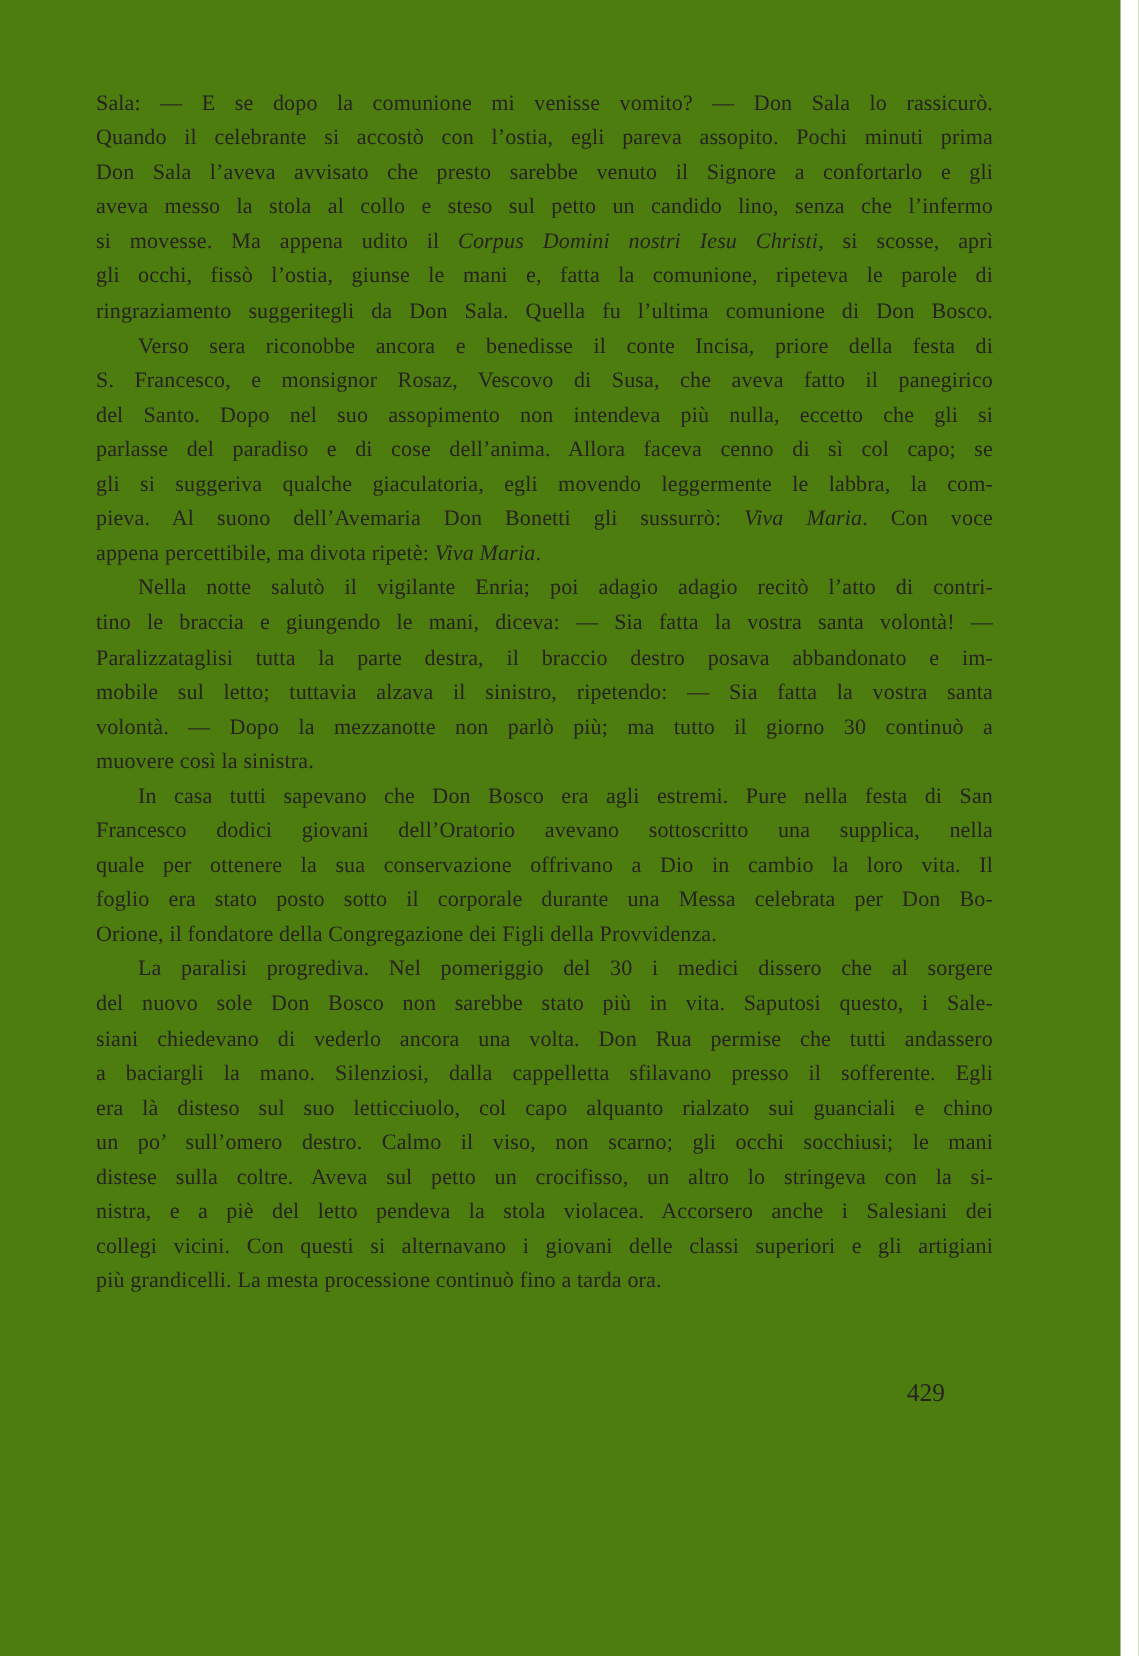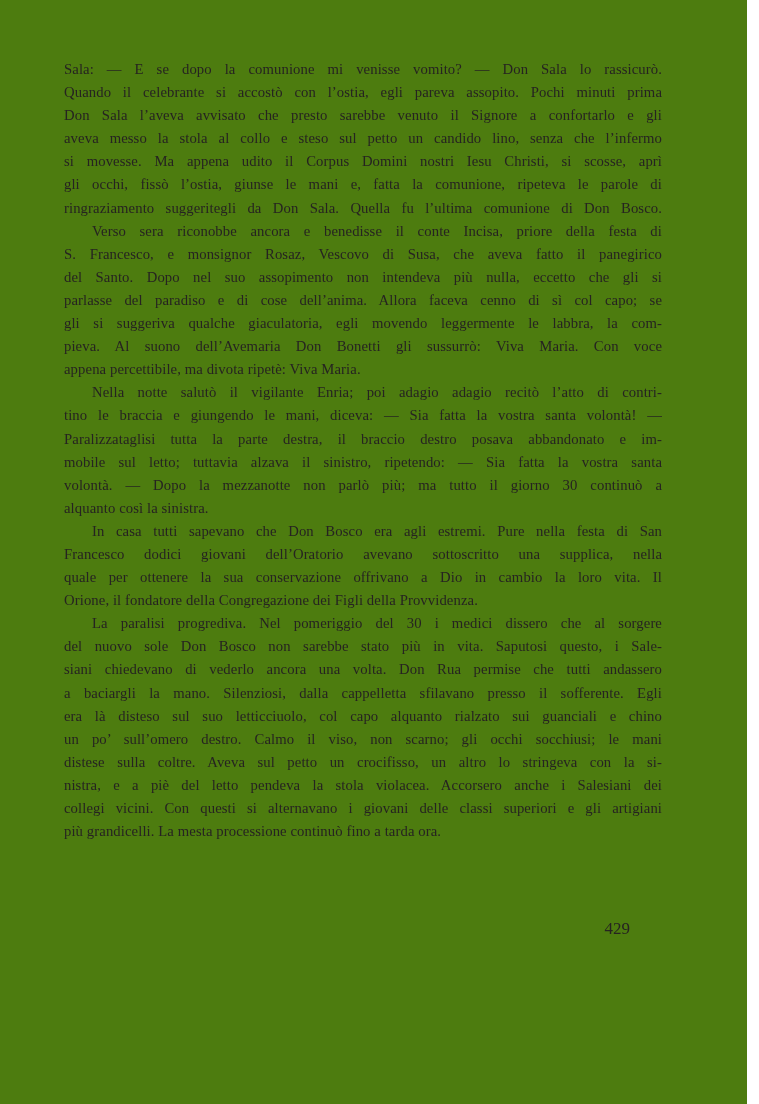--- a/index.html
+++ b/index.html
@@ -37,7 +37,7 @@
     text-align-last: left;
   }
   .line.indent { text-indent: 28px; }
-  .it { }
+  .it { font-style: italic; }
   .folio {
     position: absolute;
     left: 64px;

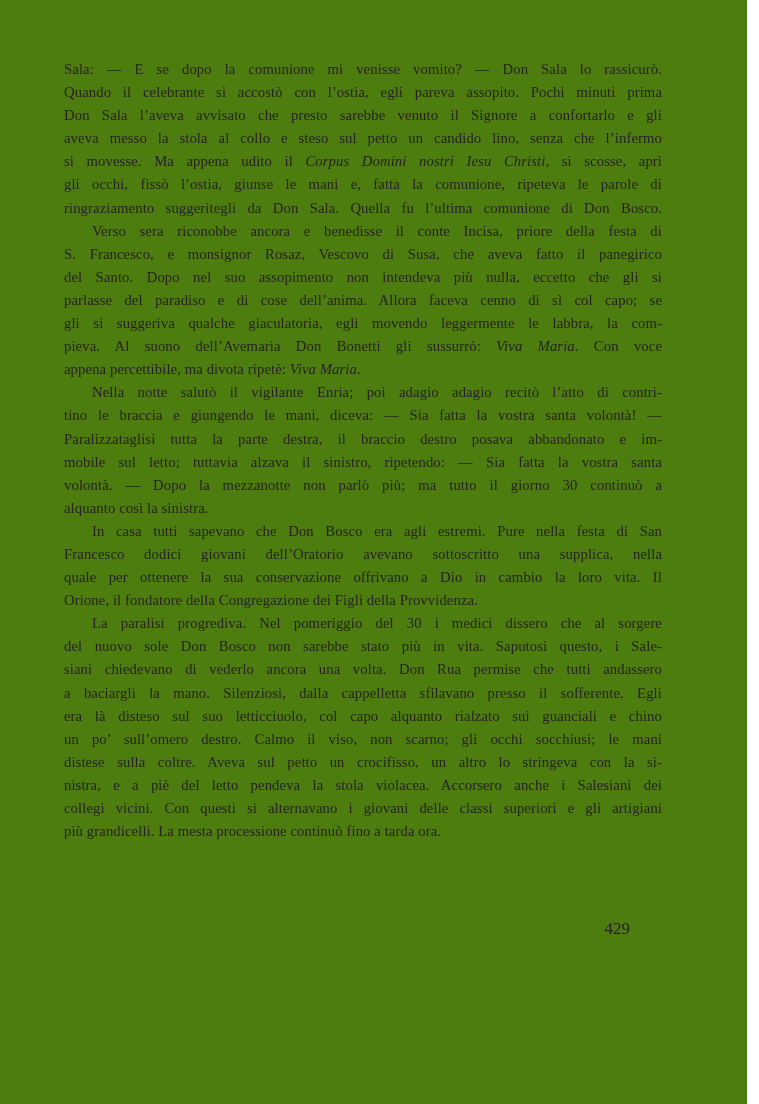--- a/index.html
+++ b/index.html
@@ -77,7 +77,7 @@
         <div class="line"><span>Paralizzataglisi tutta la parte destra, il braccio destro posava abbandonato e im-</span></div>
         <div class="line"><span>mobile sul letto; tuttavia alzava il sinistro, ripetendo: — Sia fatta la vostra santa</span></div>
         <div class="line"><span>volontà. — Dopo la mezzanotte non parlò più; ma tutto il giorno 30 continuò a</span></div>
-        <div class="line last"><span>alquanto così la sinistra.</span></div>
+        <div class="line last"><span>muovere così la sinistra.</span></div>
       </div>
       <div class="para">
         <div class="line indent"><span>In casa tutti sapevano che Don Bosco era agli estremi. Pure nella festa di San</span></div>

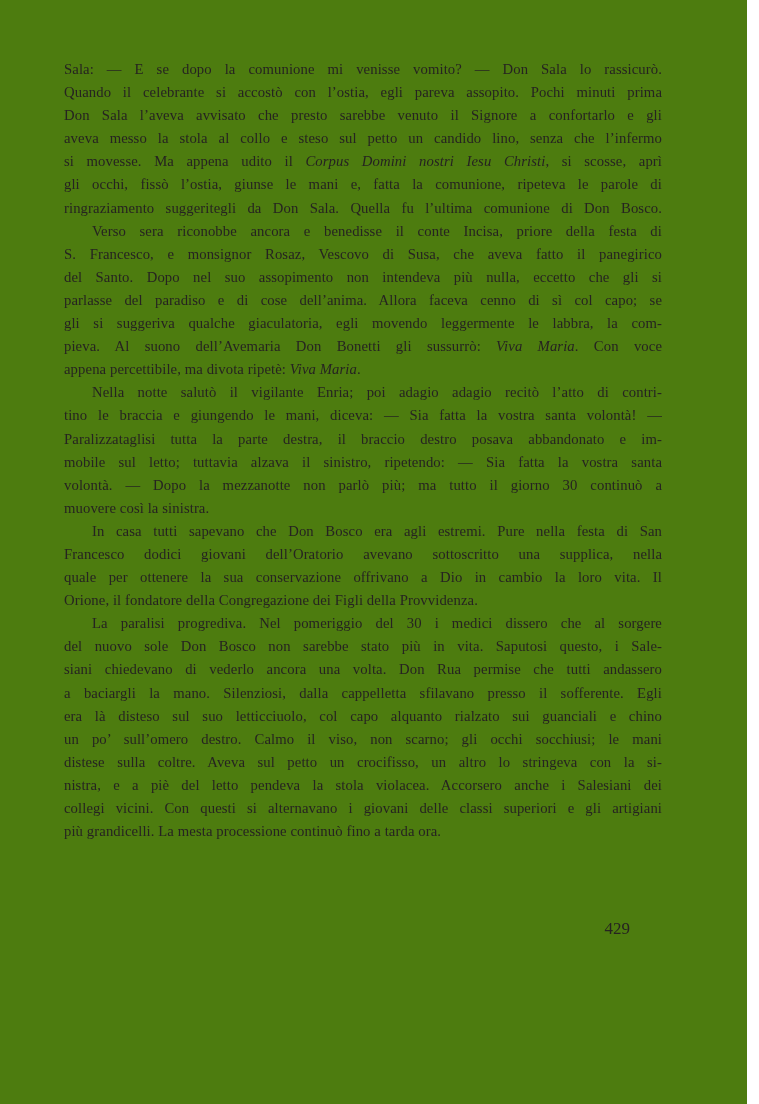--- a/index.html
+++ b/index.html
@@ -83,6 +83,7 @@
         <div class="line indent"><span>In casa tutti sapevano che Don Bosco era agli estremi. Pure nella festa di San</span></div>
         <div class="line"><span>Francesco dodici giovani dell’Oratorio avevano sottoscritto una supplica, nella</span></div>
         <div class="line"><span>quale per ottenere la sua conservazione offrivano a Dio in cambio la loro vita. Il</span></div>
+        <div class="line"><span>foglio era stato posto sotto il corporale durante una Messa celebrata per Don Bo-</span></div>
         <div class="line last"><span>Orione, il fondatore della Congregazione dei Figli della Provvidenza.</span></div>
       </div>
       <div class="para">

